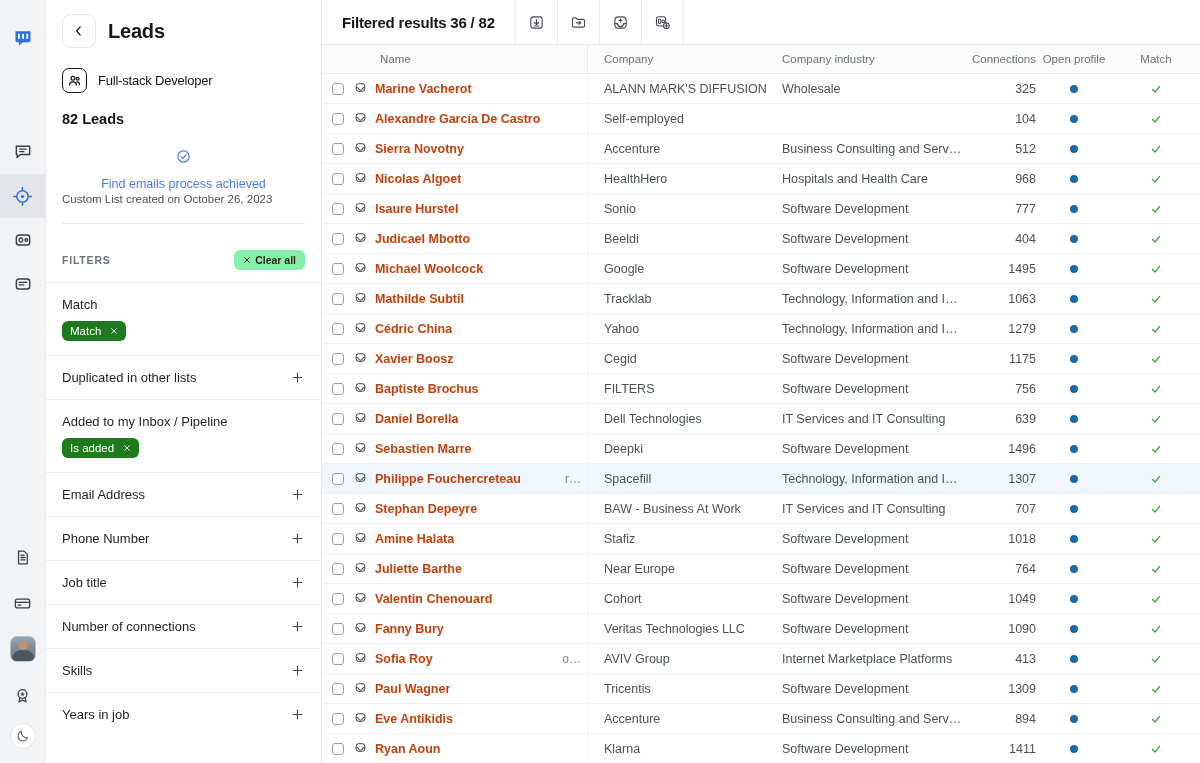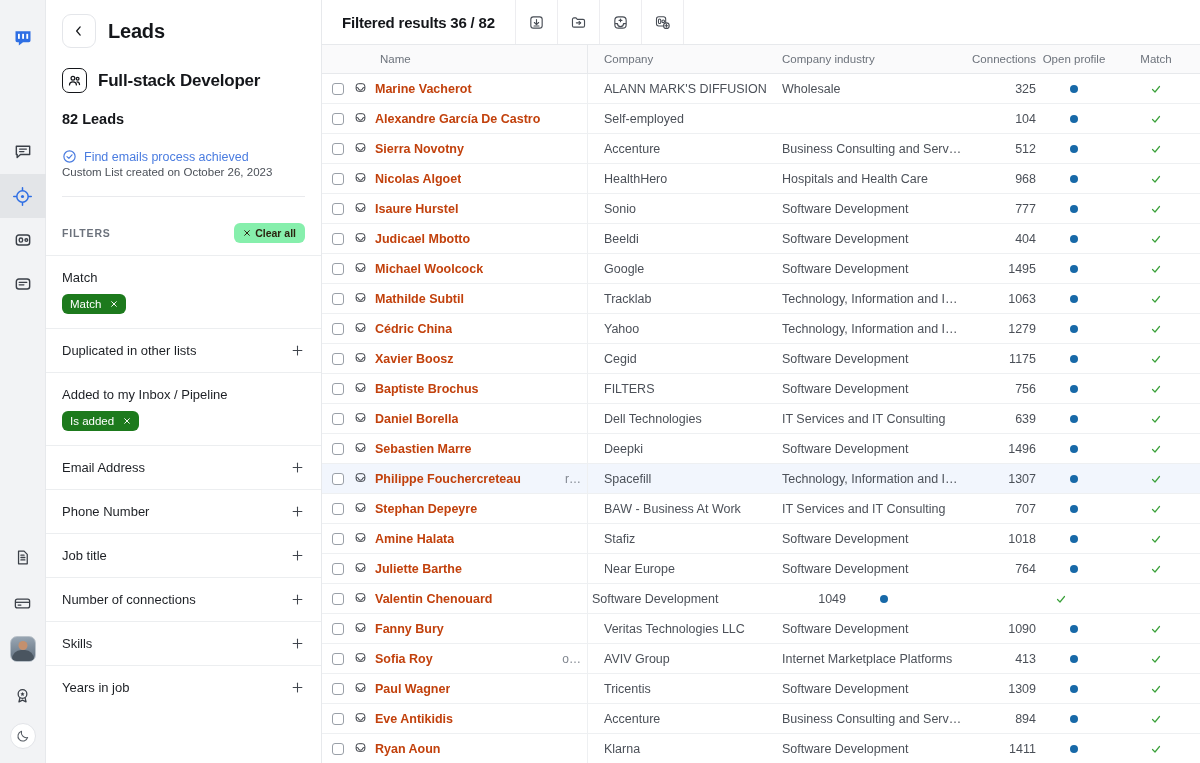--- a/index.html
+++ b/index.html
@@ -64,7 +64,7 @@
     width: 25px; height: 25px; border-radius: 7px; border: 1.6px solid #14161a;
     display: flex; align-items: center; justify-content: center; color: #14161a;
   }
-  .sb-listname { font-size: 17px; font-weight: 700; color: #14161a; letter-spacing: -0.2px; }
+  .sb-listname { font-size: 13px; font-weight: 400; color: #14161a; letter-spacing: -0.2px; }
   .sb-count { font-size: 14.5px; font-weight: 700; color: #14161a; margin-top: 18px; }
   .sb-status { margin-top: 22px; display: flex; align-items: center; gap: 7px; }
   .sb-status-text { font-size: 12.5px; color: #4a7ce0; font-weight: 500; }

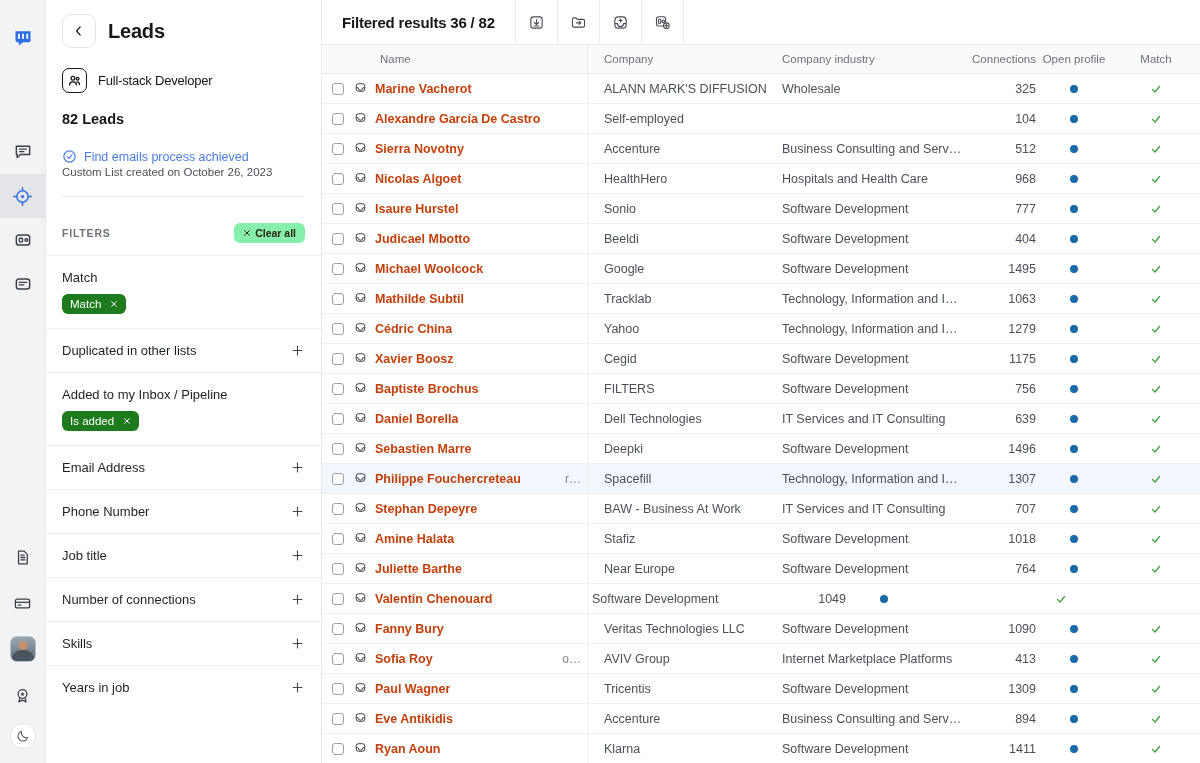--- a/index.html
+++ b/index.html
@@ -66,7 +66,7 @@
   }
   .sb-listname { font-size: 13px; font-weight: 400; color: #14161a; letter-spacing: -0.2px; }
   .sb-count { font-size: 14.5px; font-weight: 700; color: #14161a; margin-top: 18px; }
-  .sb-status { margin-top: 22px; display: flex; align-items: center; gap: 7px; }
+  .sb-status { margin-top: 22px; display: flex; align-items: center; gap: 13px; flex-direction: column; }
   .sb-status-text { font-size: 12.5px; color: #4a7ce0; font-weight: 500; }
   .sb-sub { font-size: 11.5px; color: #4b5058; margin-top: 2px; }
   .sb-divider { height: 1px; background: #e9eaed; margin-top: 18px; }

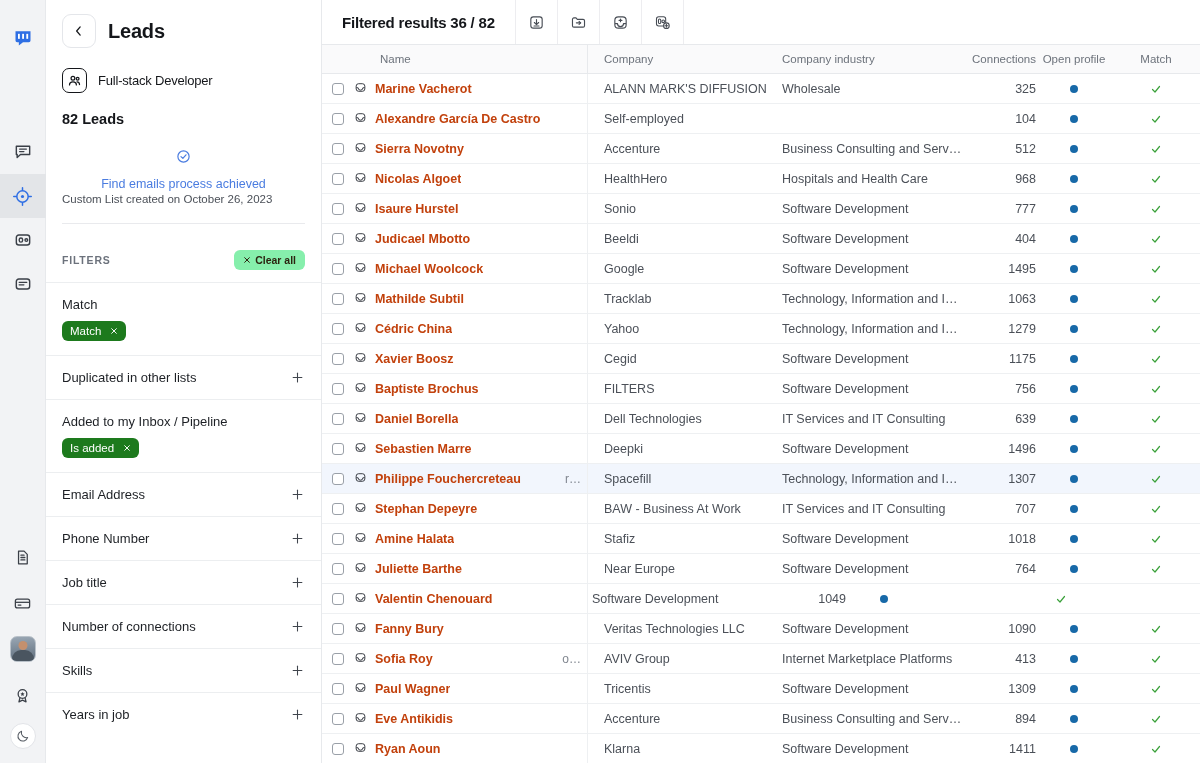--- a/index.html
+++ b/index.html
@@ -952,6 +952,9 @@
               </svg></span>
             <span class="name-txt">Valentin Chenouard</span>
           </div>
+          <div class="td c-company">
+            <span>Cohort</span>
+          </div>
           <div class="td c-industry">
             <span>Software Development</span>
           </div>

